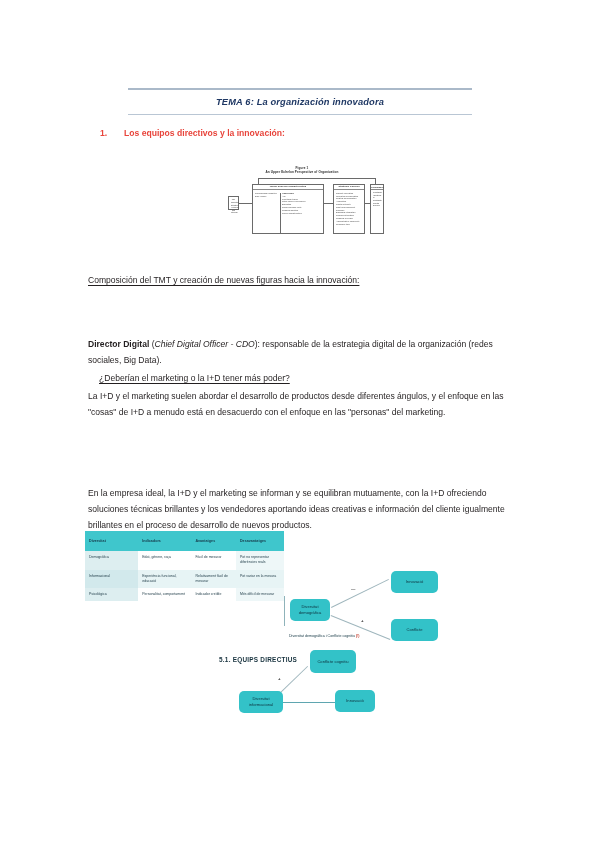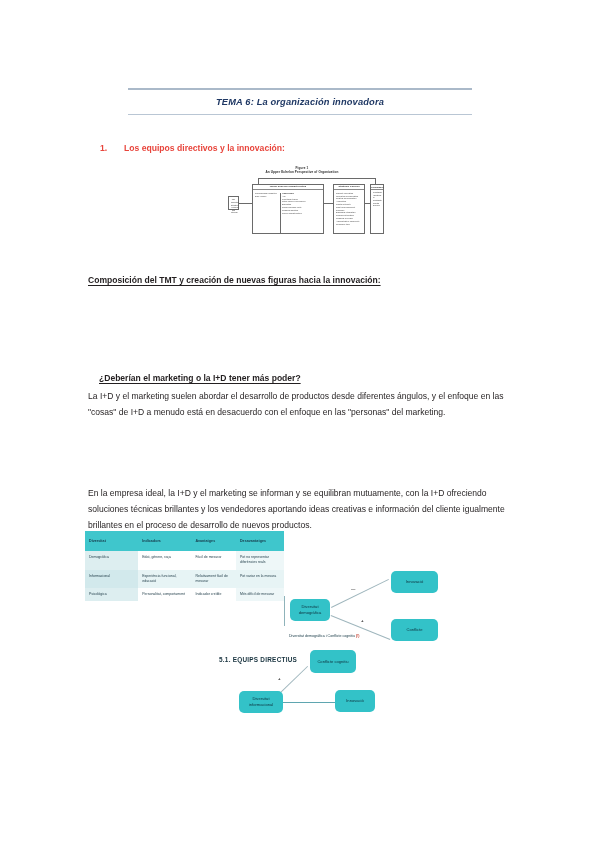--- a/index.html
+++ b/index.html
@@ -46,7 +46,7 @@
   .list-heading {
     position: absolute;
     left: 100px;
-    top: 143px;
+    top: 128px;
     font-size: 8.6px;
     font-weight: bold;
     color: #e8453c;

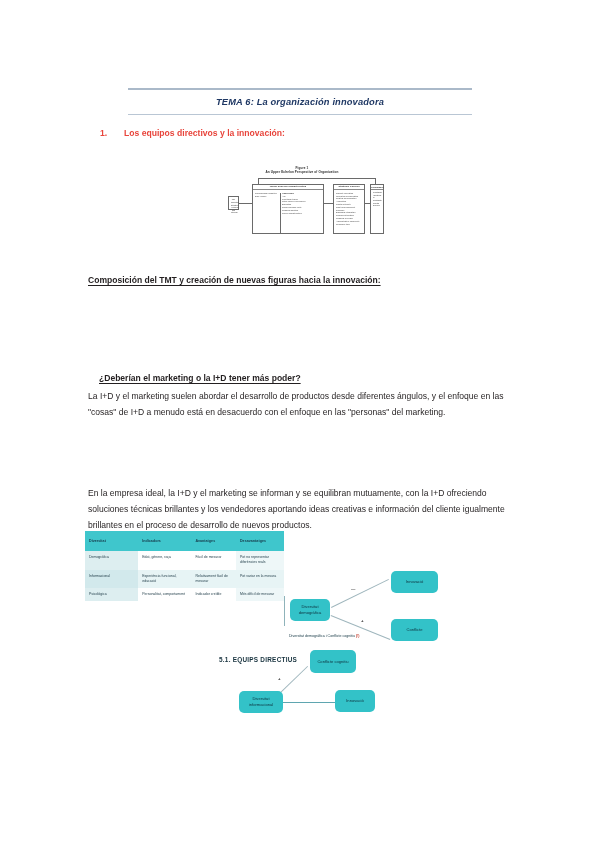--- a/index.html
+++ b/index.html
@@ -121,7 +121,7 @@
     color: #231f20;
     text-align: left;
   }
-  .para.u { text-decoration: underline; text-underline-offset: 2px; font-weight: bold; }
+  .para.u { text-decoration: underline; text-underline-offset: 2px; }
   .para b { font-weight: bold; }
   .para i { font-style: italic; }
 

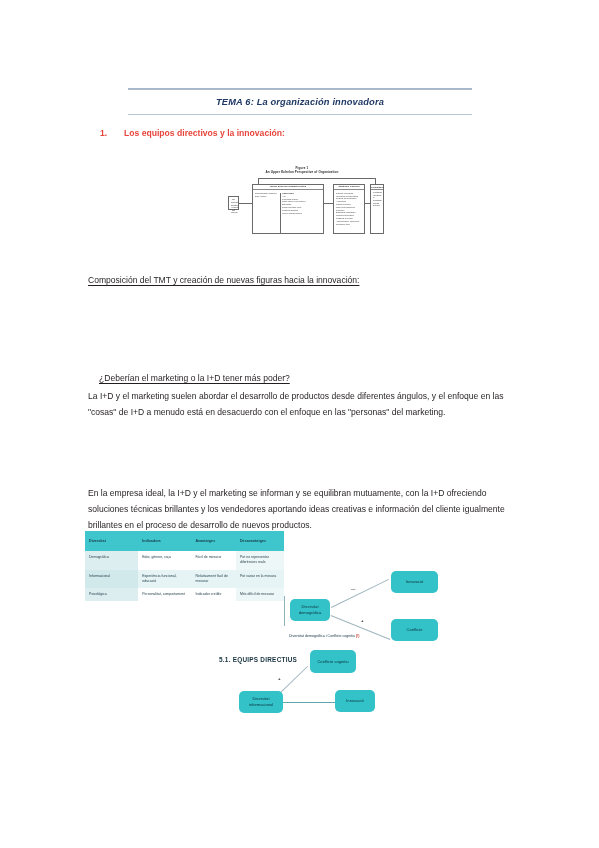--- a/index.html
+++ b/index.html
@@ -297,6 +297,7 @@
   </div>
 
   <div class="para u" style="top:272px;">Composición del TMT y creación de nuevas figuras hacia la innovación:</div>
+  <div class="para" style="top:336px;"><b>Director Digital</b> (<i>Chief Digital Officer - CDO</i>): responsable de la estrategia digital de la organización (redes sociales, Big Data).</div>
   <div class="para u" style="top:370px;margin-left:11px;">¿Deberían el marketing o la I+D tener más poder?</div>
   <div class="para" style="top:388px;">La I+D y el marketing suelen abordar el desarrollo de productos desde diferentes ángulos, y el enfoque en las "cosas" de I+D a menudo está en desacuerdo con el enfoque en las "personas" del marketing.</div>
   <div class="para" style="top:485px;">En la empresa ideal, la I+D y el marketing se informan y se equilibran mutuamente, con la I+D ofreciendo soluciones técnicas brillantes y los vendedores aportando ideas creativas e información del cliente igualmente brillantes en el proceso de desarrollo de nuevos productos.</div>

